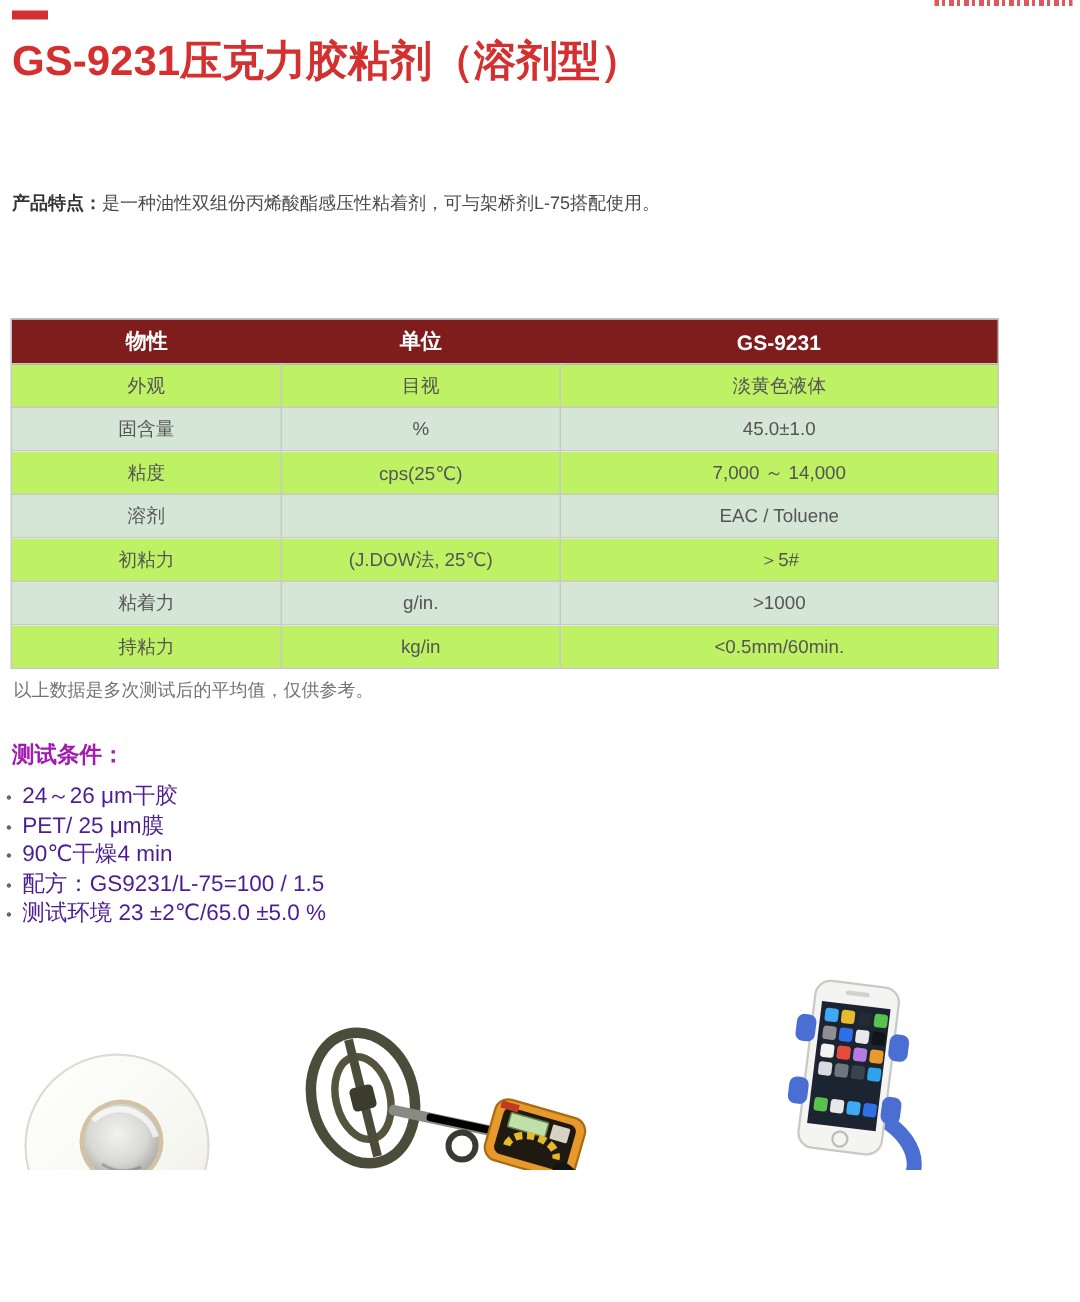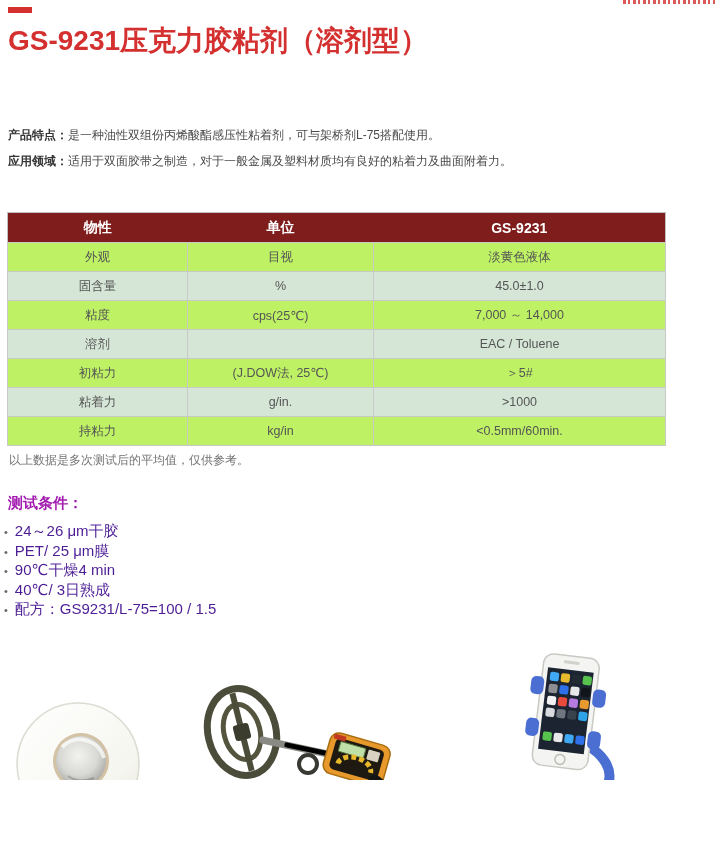--- a/index.html
+++ b/index.html
@@ -65,9 +65,6 @@
   <div class="intro">
     <div>
       <span class="lbl">产品特点：</span><span>是一种油性双组份丙烯酸酯感压性粘着剂，可与架桥剂L-75搭配使用。</span>
-    </div>
-    <div>
-      <span class="lbl">应用领域：</span><span>适用于双面胶带之制造，对于一般金属及塑料材质均有良好的粘着力及曲面附着力。</span>
     </div>
   </div>
 

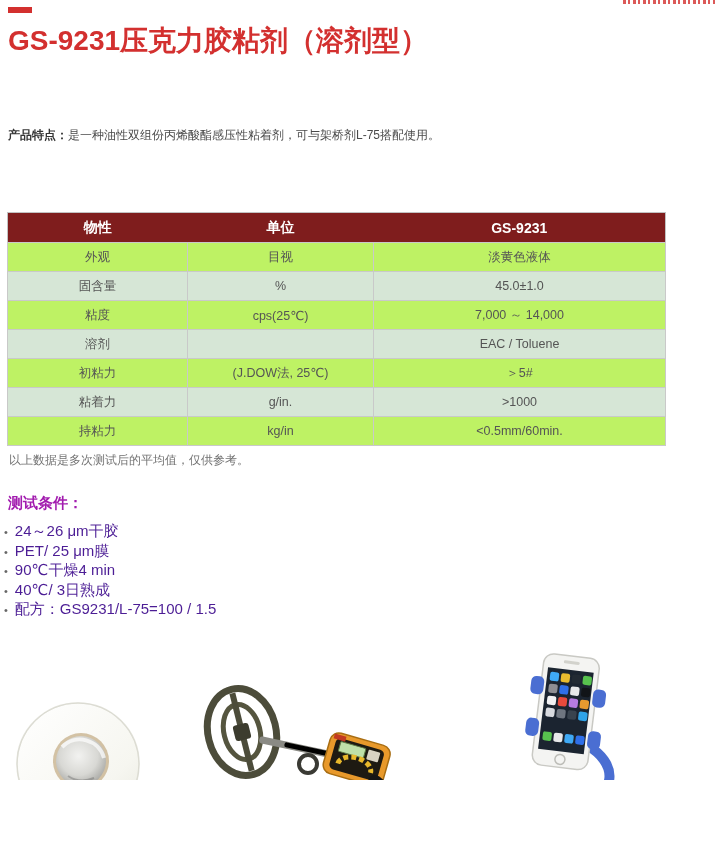--- a/index.html
+++ b/index.html
@@ -127,7 +127,6 @@
       <li>24～26  μm干胶</li>
       <li>PET/ 25 μm膜</li>
       <li>90℃干燥4 min</li>
-      <li>40℃/ 3日熟成</li>
       <li>配方：GS9231/L-75=100 / 1.5</li>
     </ul>
 

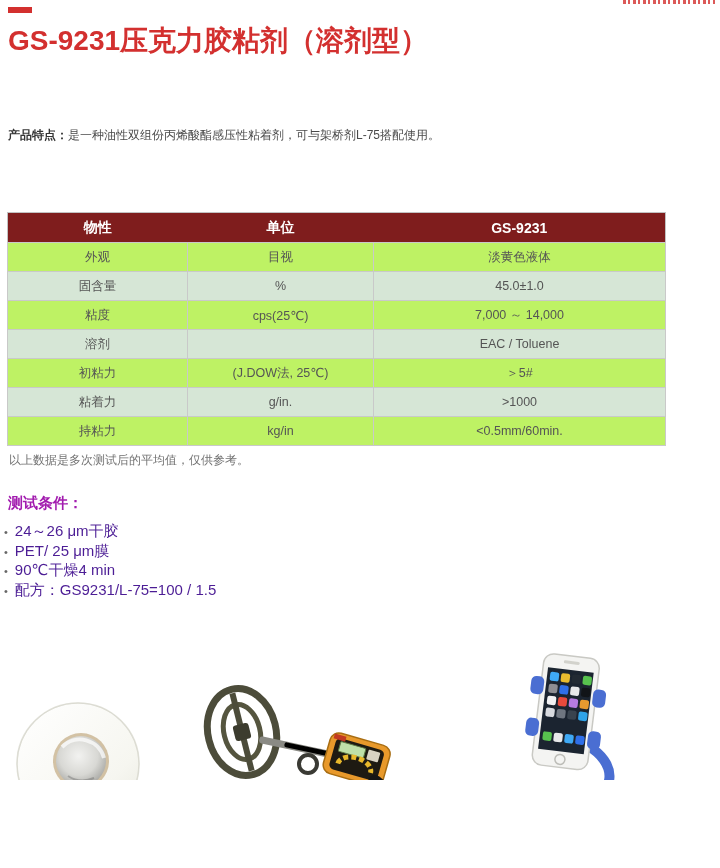--- a/index.html
+++ b/index.html
@@ -128,6 +128,7 @@
       <li>PET/ 25 μm膜</li>
       <li>90℃干燥4 min</li>
       <li>配方：GS9231/L-75=100 / 1.5</li>
+      <li>测试环境 23 ±2℃/65.0 ±5.0 %</li>
     </ul>
 
   <div class="product img-tape">

